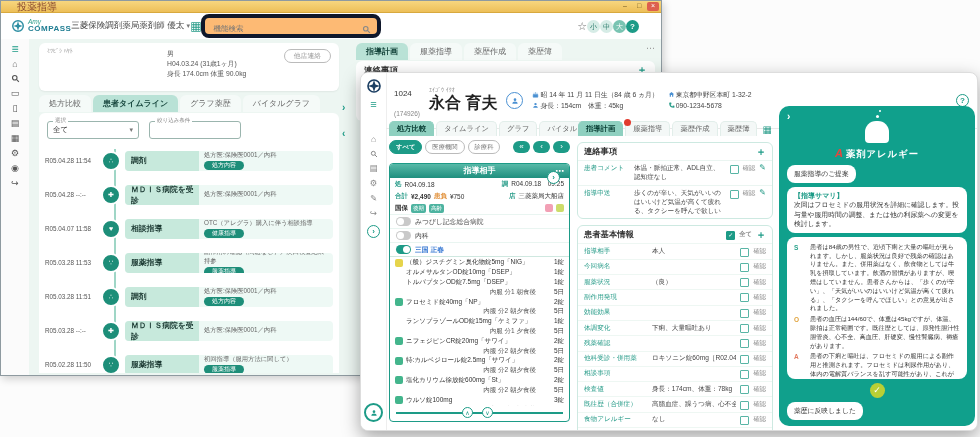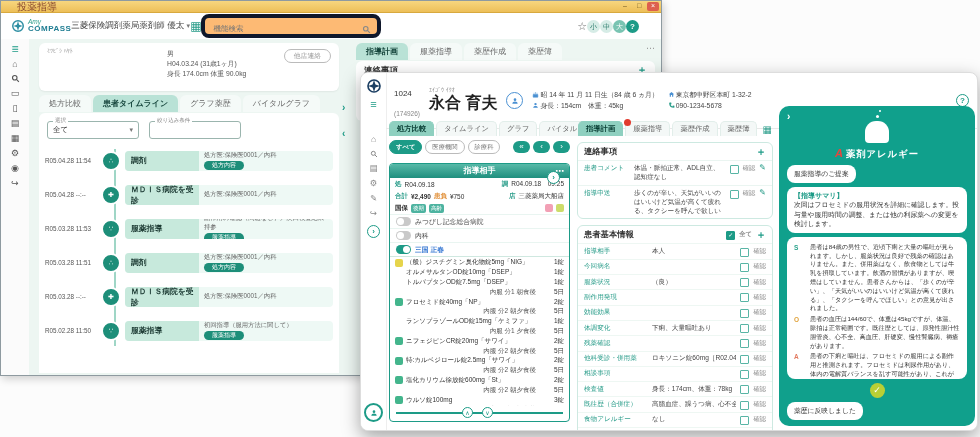--- a/index.html
+++ b/index.html
@@ -267,6 +267,19 @@
             </span>
         </div>
         <div class="tl-row">
+          <span class="tl-date">R05.04.07 11:58</span>
+          <span class="tl-icwrap">
+              <span class="tl-ic">♥</span>
+            </span>
+          <span class="tl-card">
+              <span class="tl-event">相談指導</span>
+            <span class="tl-detail">
+                <span>OTC（アレグラ）購入に伴う相談指導</span>
+              <span class="tl-badge">健康指導</span>
+              </span>
+            </span>
+        </div>
+        <div class="tl-row">
           <span class="tl-date">R05.03.28 11:53</span>
           <span class="tl-icwrap">
               <span class="tl-ic">∵</span>

